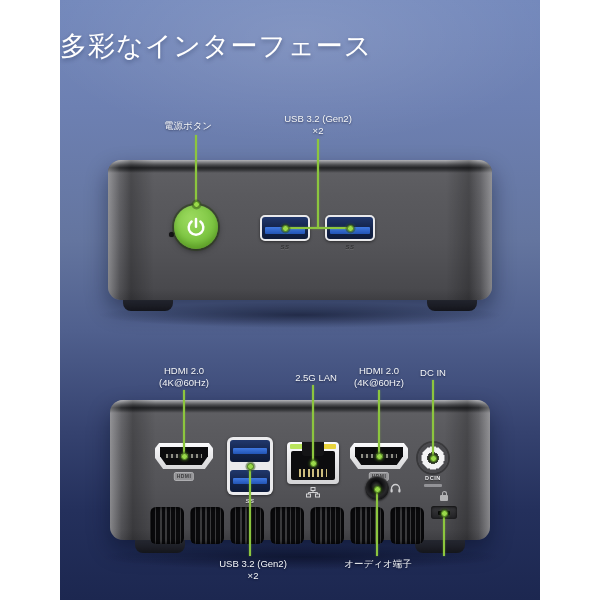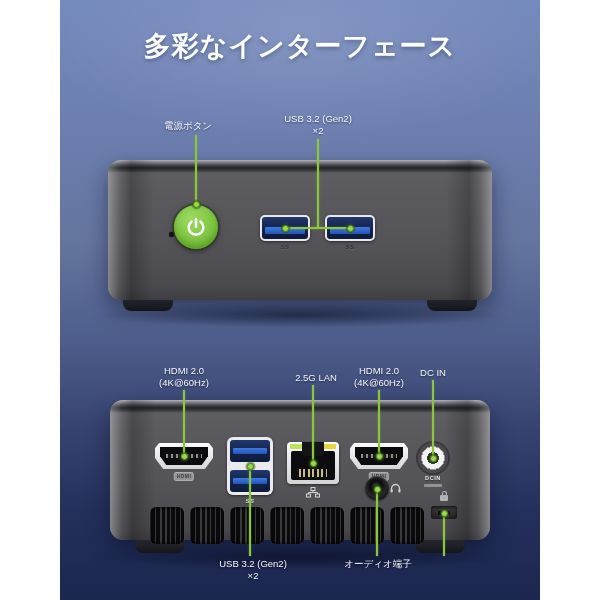--- a/index.html
+++ b/index.html
@@ -9,8 +9,8 @@
     background:
       radial-gradient(ellipse 90% 30% at 50% 6%, rgba(255,255,255,.12), rgba(255,255,255,0) 60%),
       linear-gradient(180deg,#7489bc 0%,#6d80b2 18%,#64759f 40%,#50608e 55%,#35426f 72%,#24305c 85%,#1c2750 100%);}
-  .title{position:absolute;top:28px;left:0;right:0;margin:0;text-align:center;color:#ffffff;
-    font-size:27px;font-weight:bold;letter-spacing:1px;text-shadow:0 2px 4px rgba(10,20,50,.35);}
+  .title{position:absolute;top:28px;left:0;right:0;margin:0;color:#ffffff;
+    font-size:27px;font-weight:normal;letter-spacing:1px;text-shadow:0 2px 4px rgba(10,20,50,.35);}
   
   .lbl{position:absolute;transform:translateX(-50%);color:#f4f6f8;font-size:9.5px;line-height:12px;
     text-align:center;white-space:nowrap;text-shadow:0 1px 2px rgba(0,0,25,.5);z-index:7;}

